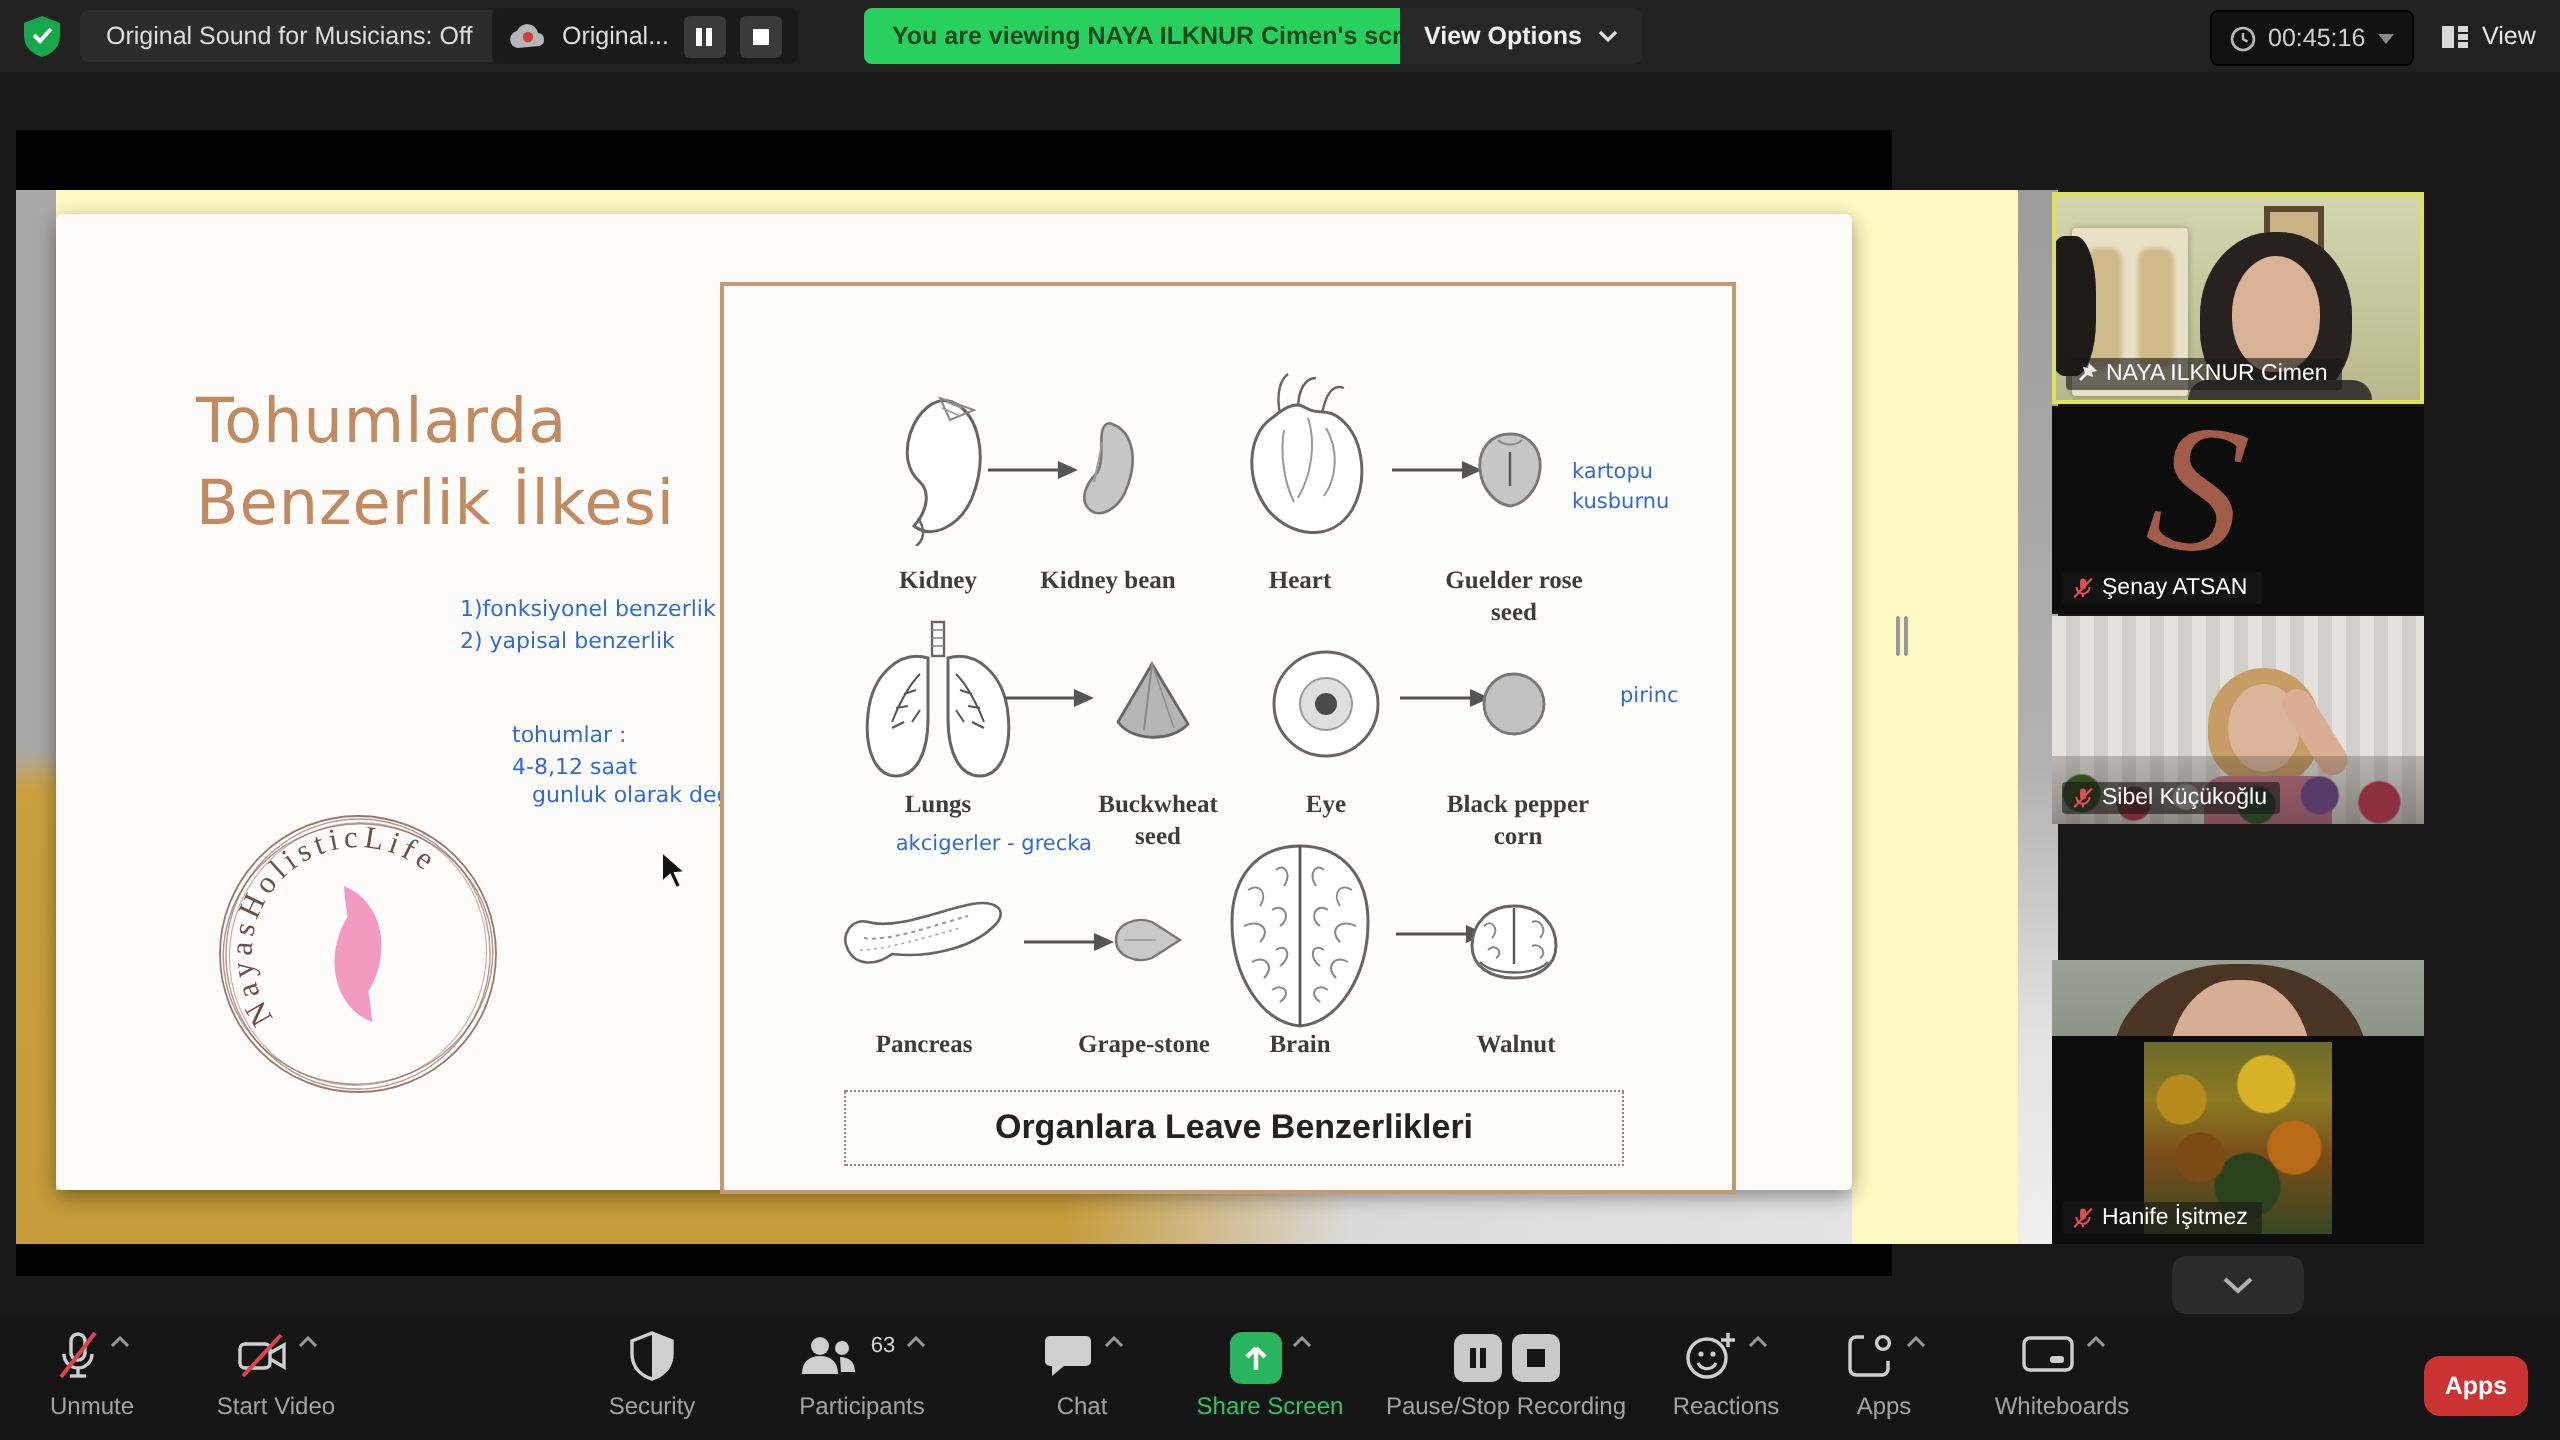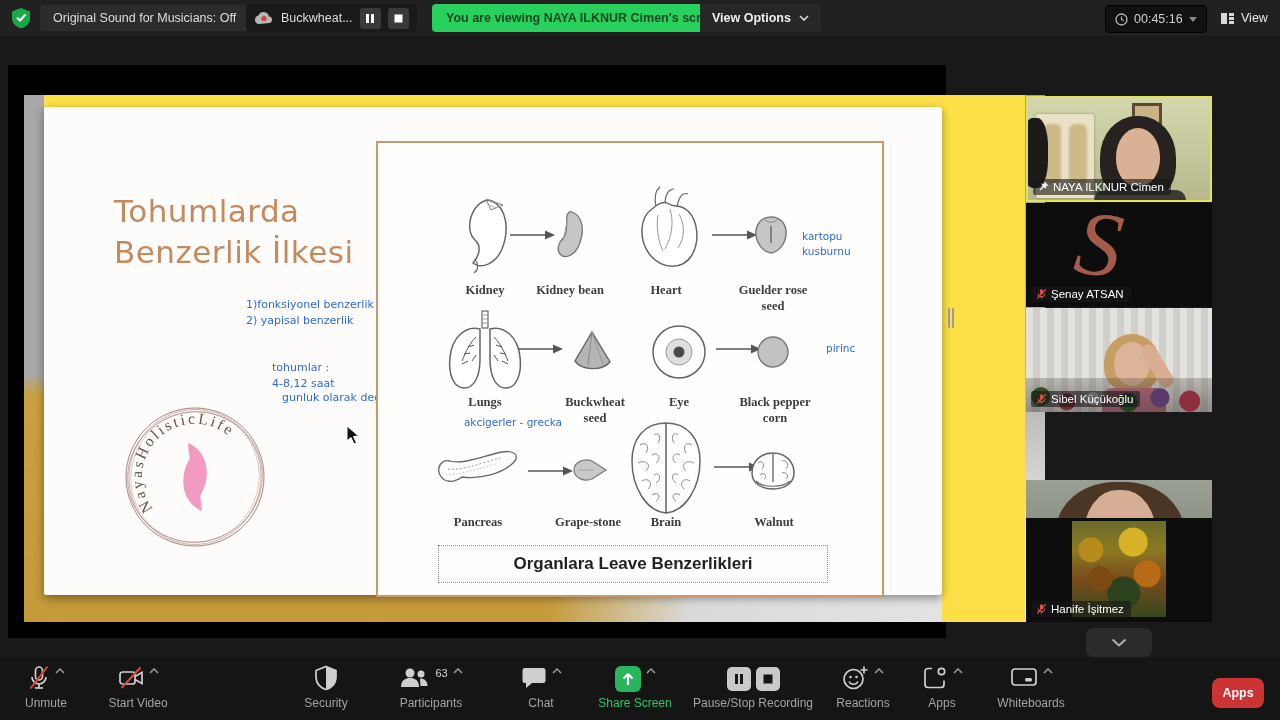--- a/index.html
+++ b/index.html
@@ -134,7 +134,7 @@
         <path d="M5,13 a4.3,4.3 0 0 1 -0.5,-8.5 a5.5,5.5 0 0 1 10.5,1 a3.3,3.3 0 0 1 0.5,6.5 z" fill="#b6b6b6"></path>
         <circle cx="10" cy="7.5" r="2.6" fill="#d04040"></circle>
       </svg>
-      <span>Buckwheat...</span>
+      <span>Original...</span>
       <div class="sqbtn">
         <svg width="10" height="11" viewBox="0 0 10 11">
           <rect x="1" y="1" width="3" height="9" fill="#fff"></rect>

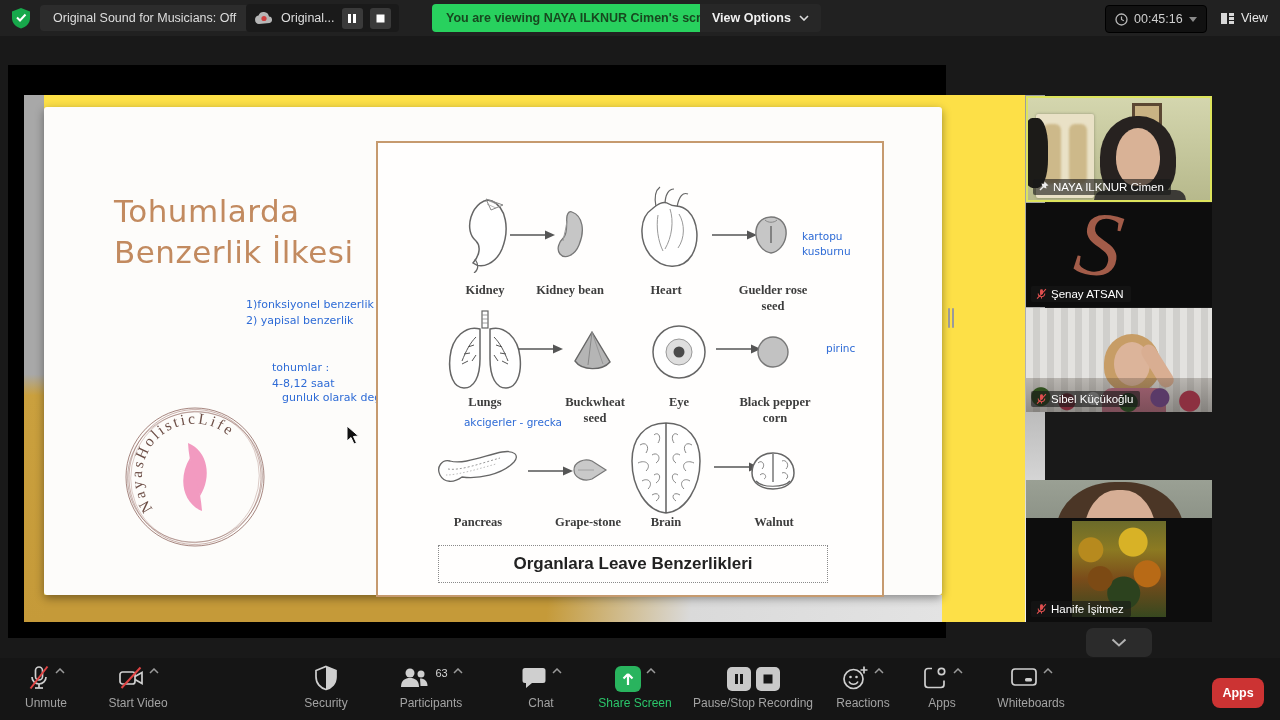--- a/index.html
+++ b/index.html
@@ -21,7 +21,7 @@
 
   
   #shared{left:8px;top:65px;width:938px;height:573px;background:#000;}
-  #slide-bg{position:absolute;left:16px;top:30px;width:1021px;height:527px;background:#fde047;}
+  #slide-bg{position:absolute;left:0;top:30px;width:1021px;height:527px;background:#fef9c3;}
   #sb-left{position:absolute;left:0;top:0;width:20px;height:527px;background:linear-gradient(to bottom,#a8a8a8 0%,#a8a8a8 53%,#caa03e 57%,#c59a39 100%);}
   #sb-right{position:absolute;right:0;top:0;width:20px;height:527px;background:linear-gradient(to bottom,#9c9c9c 0%,#b2b2b2 55%,#e2e2e2 80%,#efefef 100%);}
   #sb-bottom{position:absolute;left:20px;bottom:0;width:898px;height:27px;background:linear-gradient(97deg,#c59a39 0%,#c59a39 56%,#dadada 72%,#e3e3e3 100%);}

